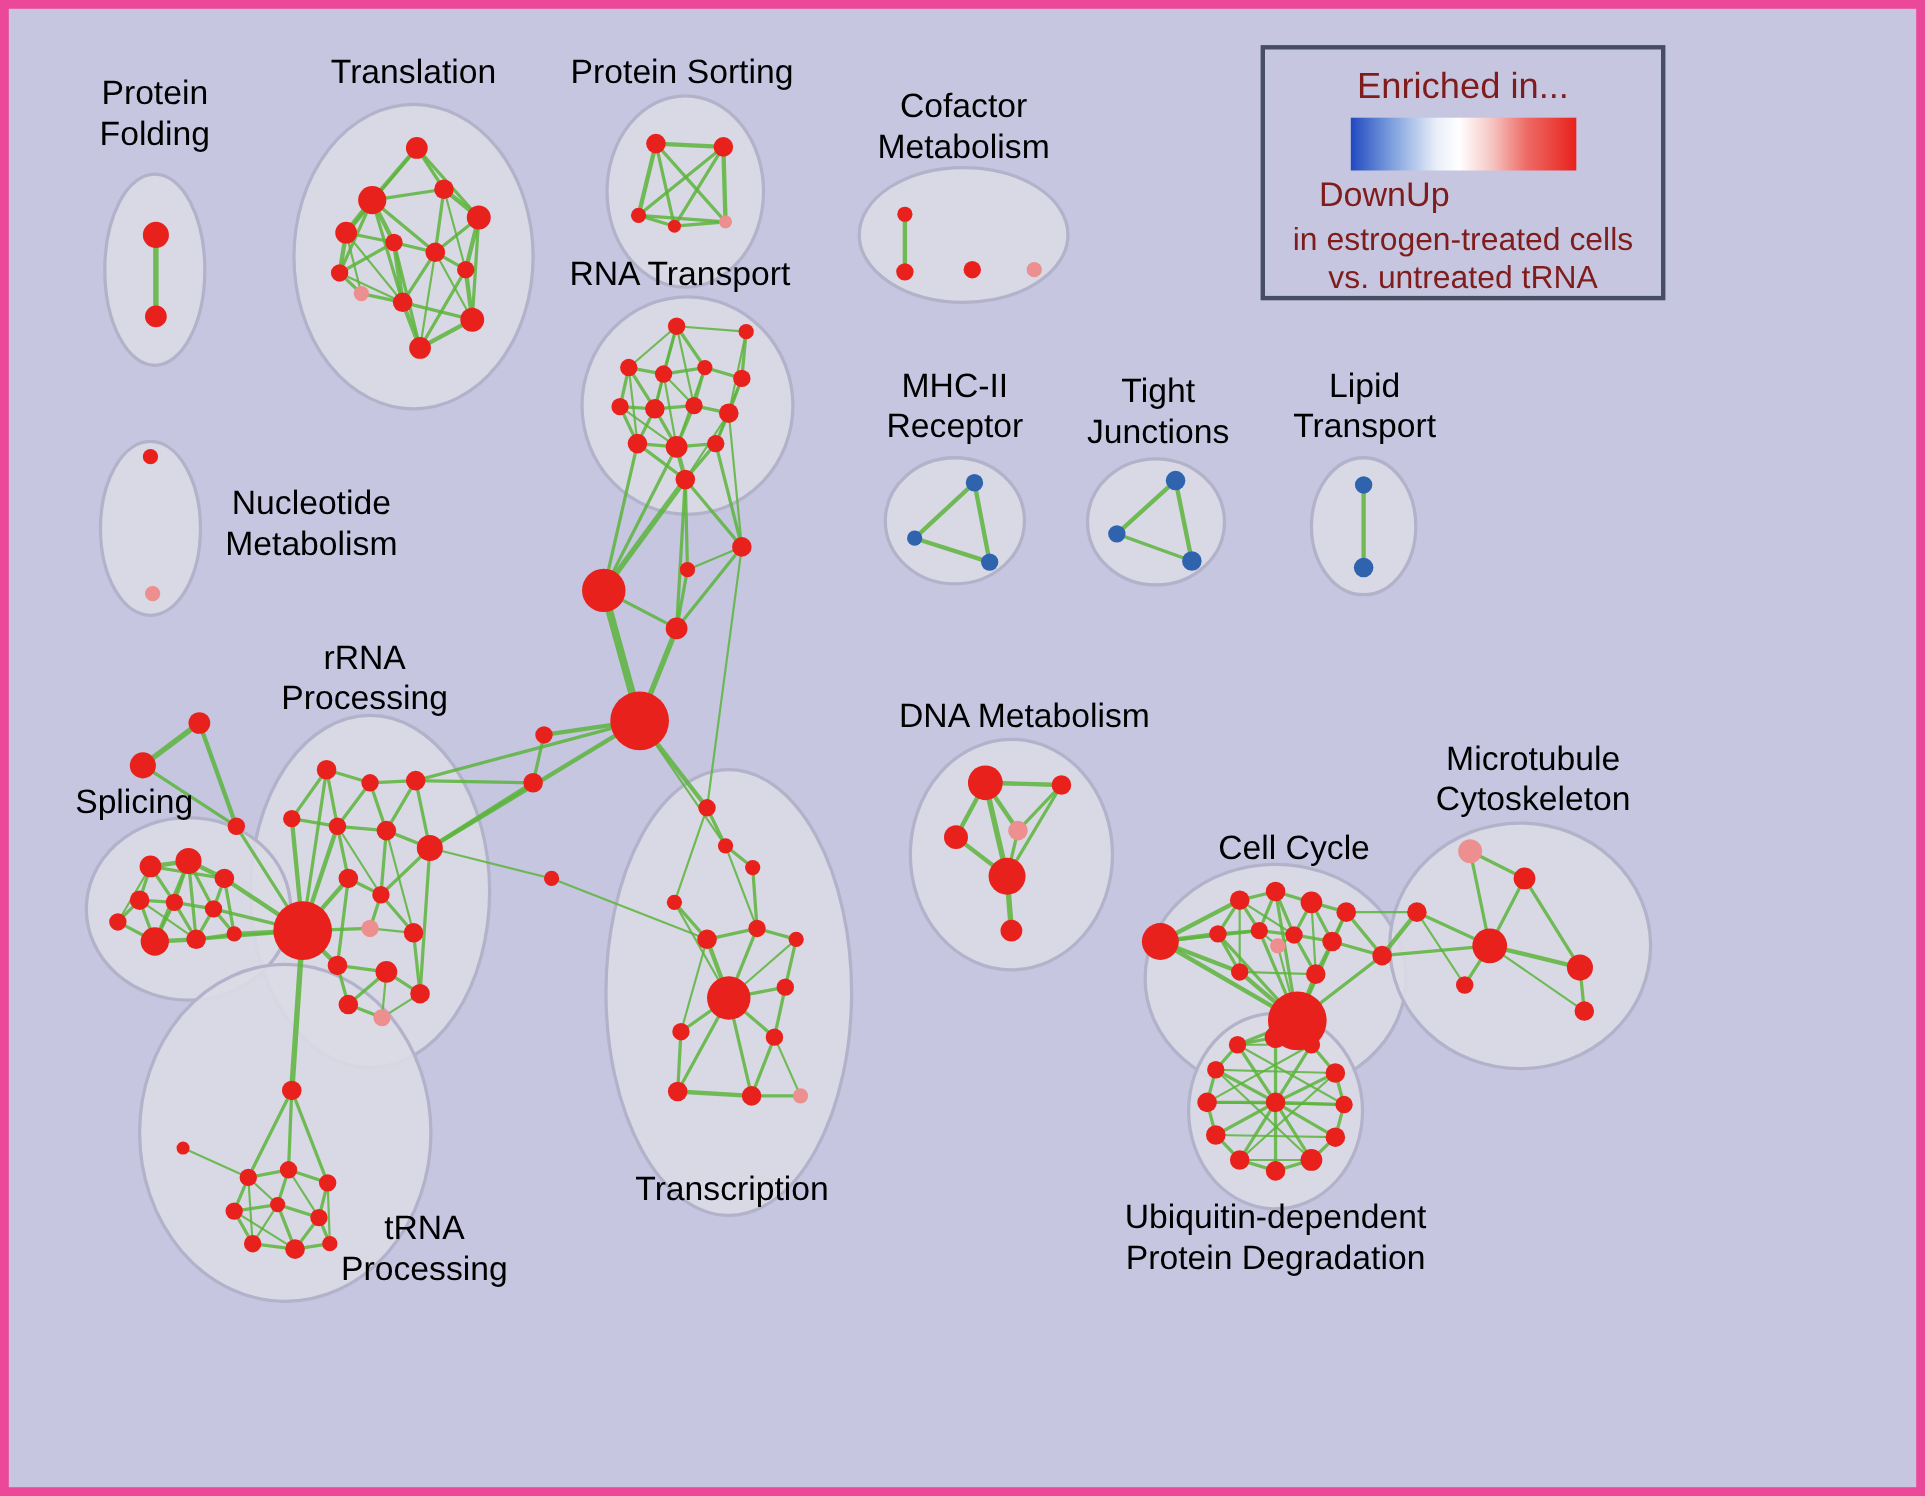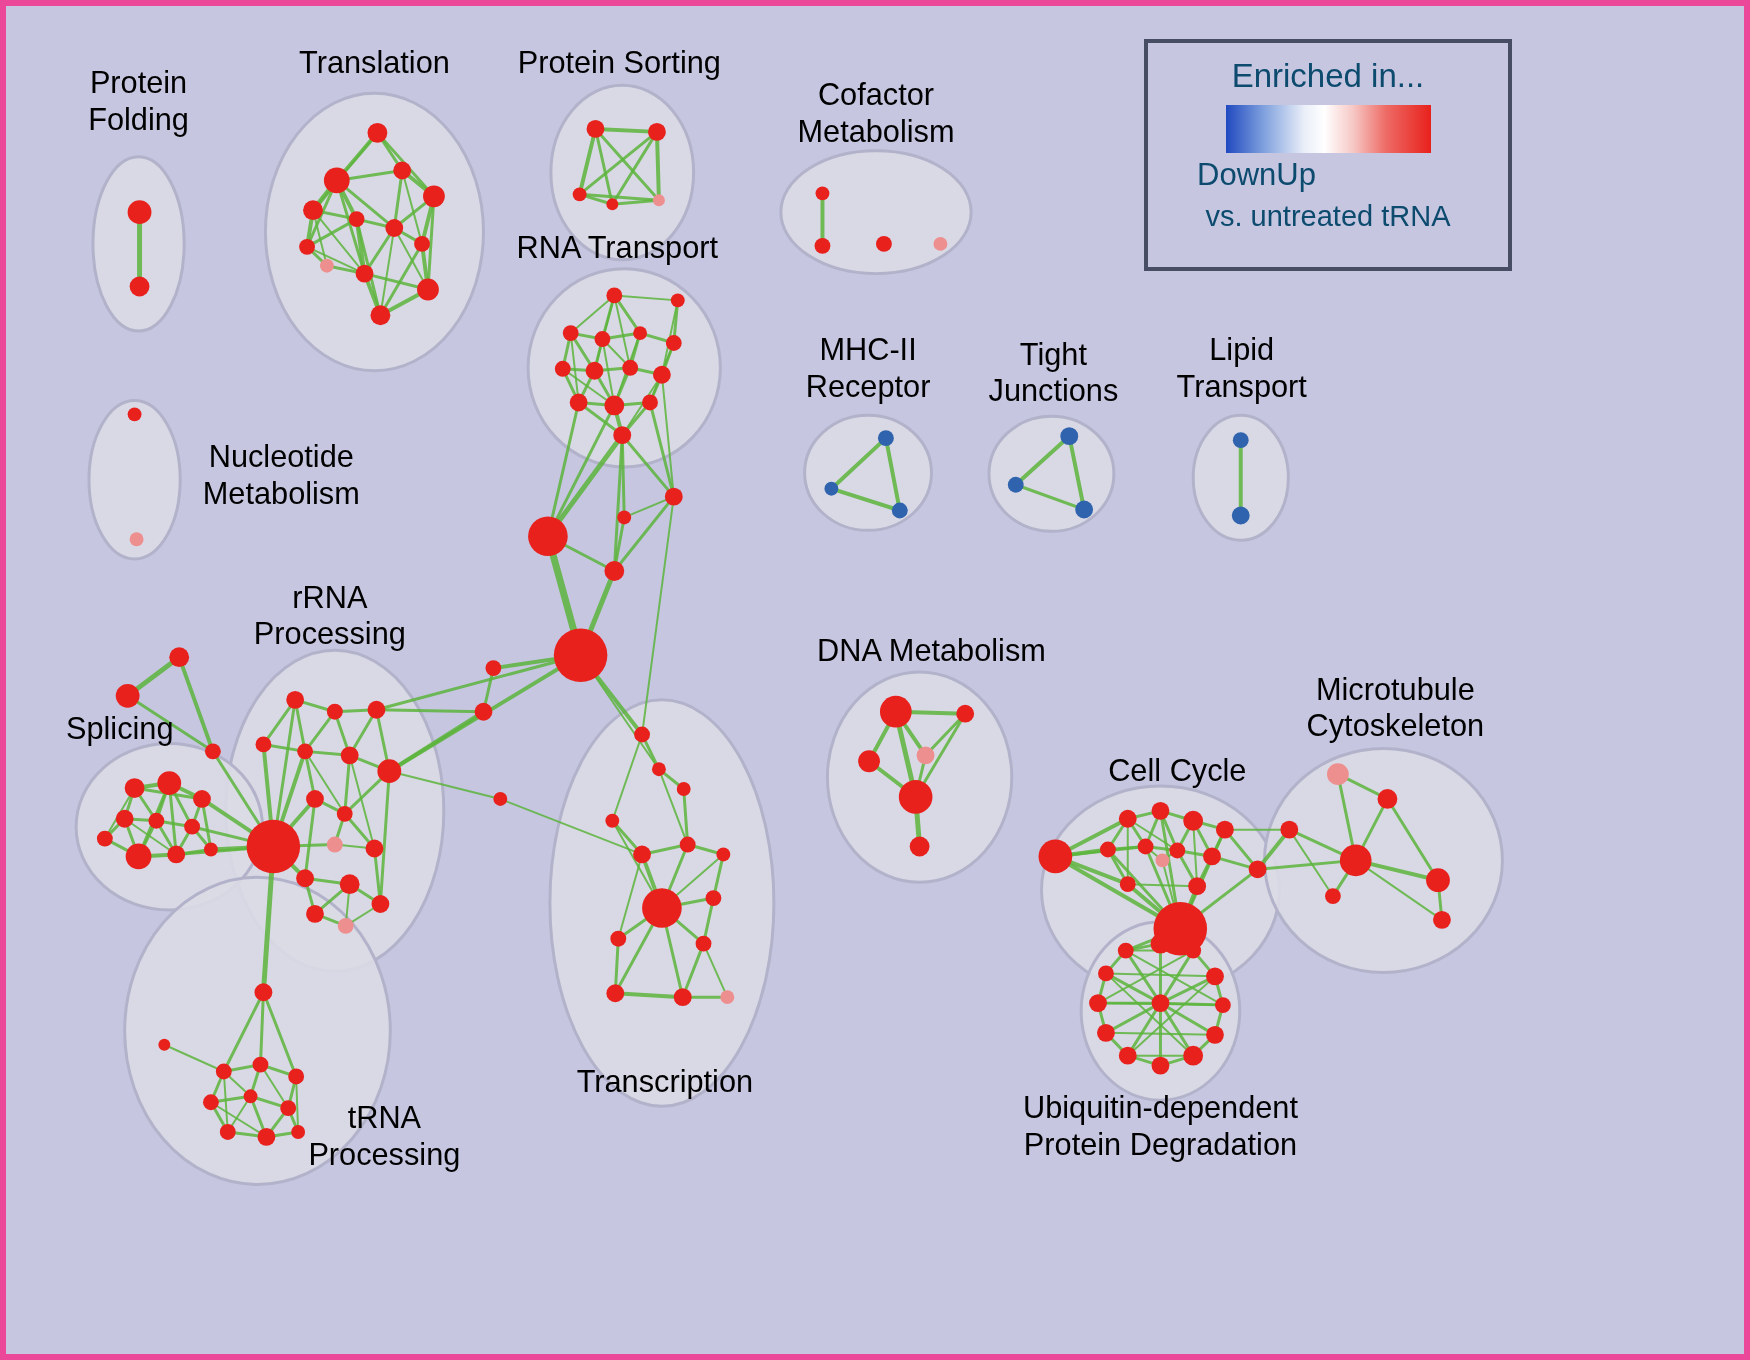--- a/index.html
+++ b/index.html
@@ -7,7 +7,7 @@
     position:relative;
     width:1750px;height:1360px;
     background:#c6c6e1;
-    border:6px solid #ec4899;
+    border:8px solid #ec4899;
     box-sizing:border-box;
     overflow:hidden;
     font-family:"Liberation Sans", sans-serif;

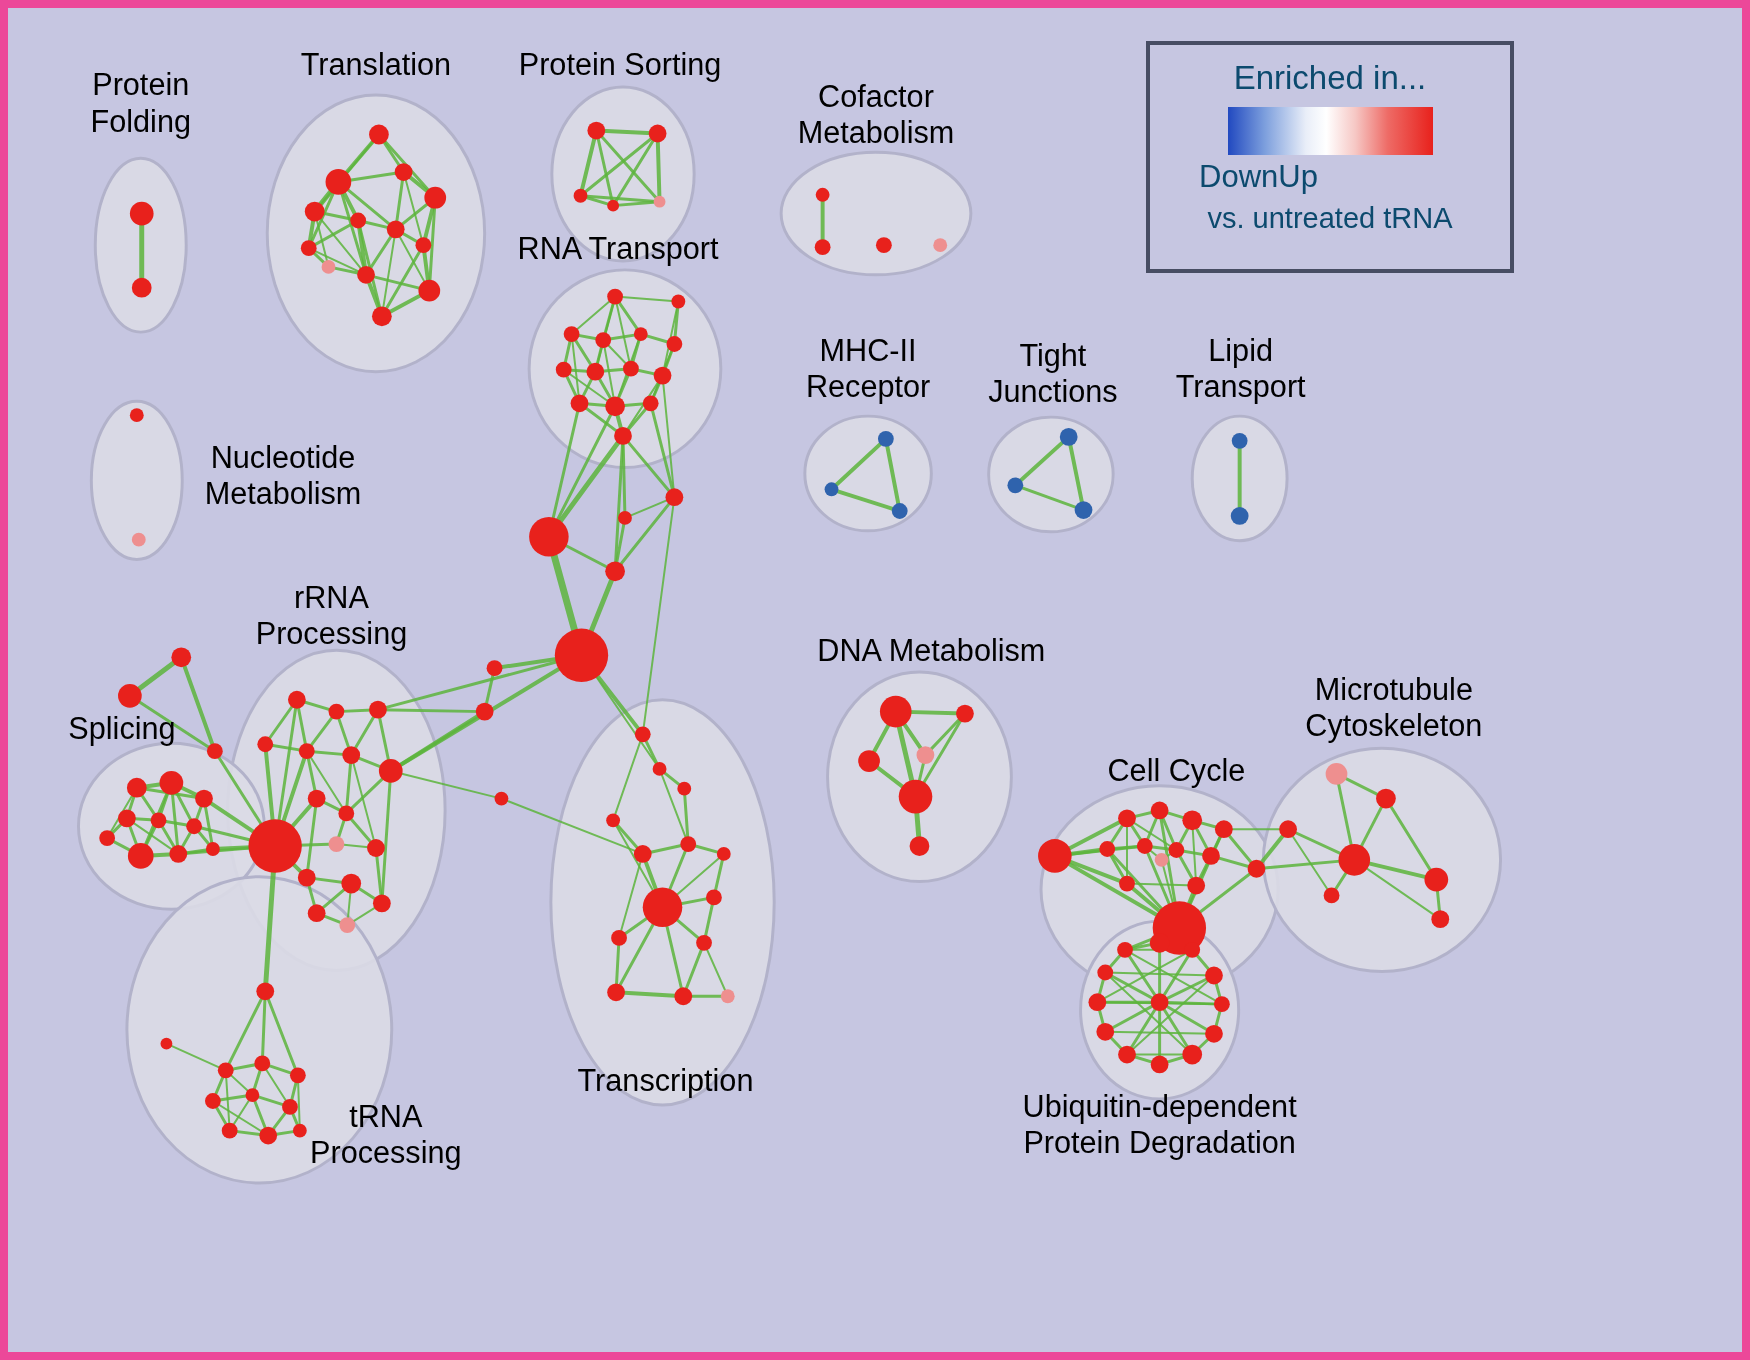--- a/index.html
+++ b/index.html
@@ -19,7 +19,7 @@
     border:4px solid #474d63;
     box-sizing:border-box;
     text-align:center;
-    color:#0c4a6e;
+    color:#7f1d1d;
   }
   .legend-title{font-size:33px;margin-top:14px;}
   .legend-gradient{

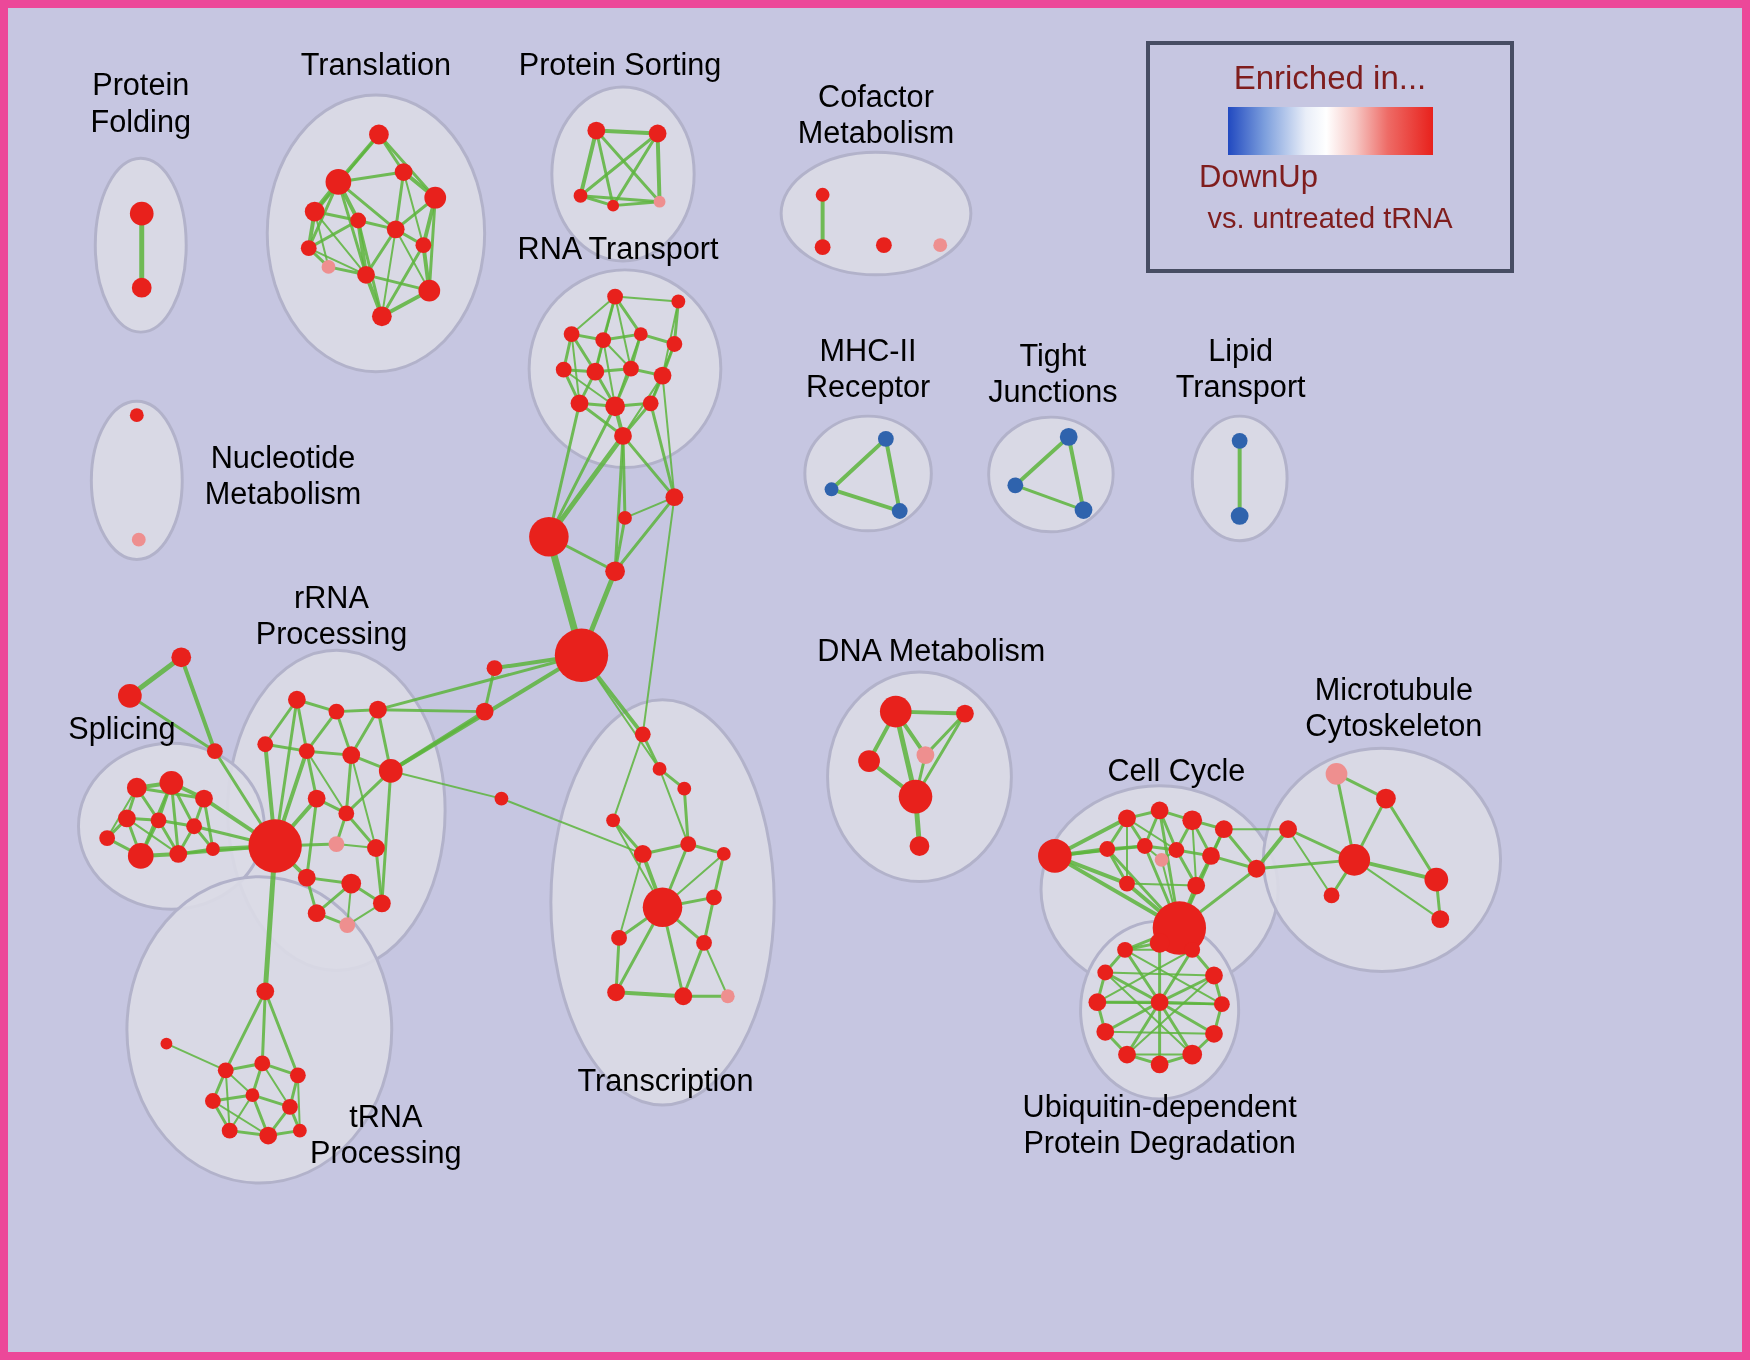--- a/index.html
+++ b/index.html
@@ -566,6 +566,7 @@
       <span>Up</span>
     </div>
     <div class="legend-caption">
+      <div>in estrogen-treated cells</div>
       <div>vs. untreated tRNA</div>
     </div>
   </div>

